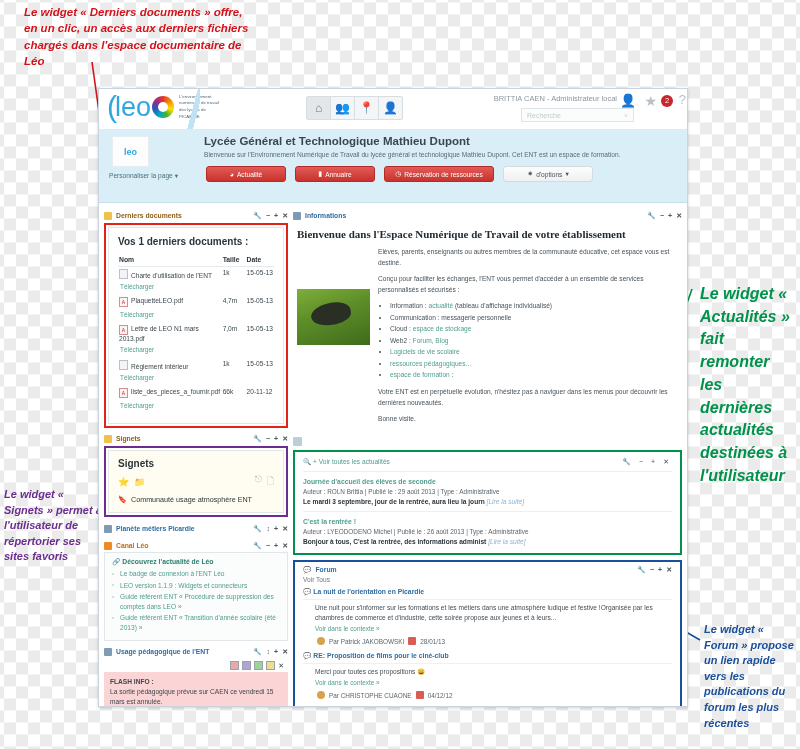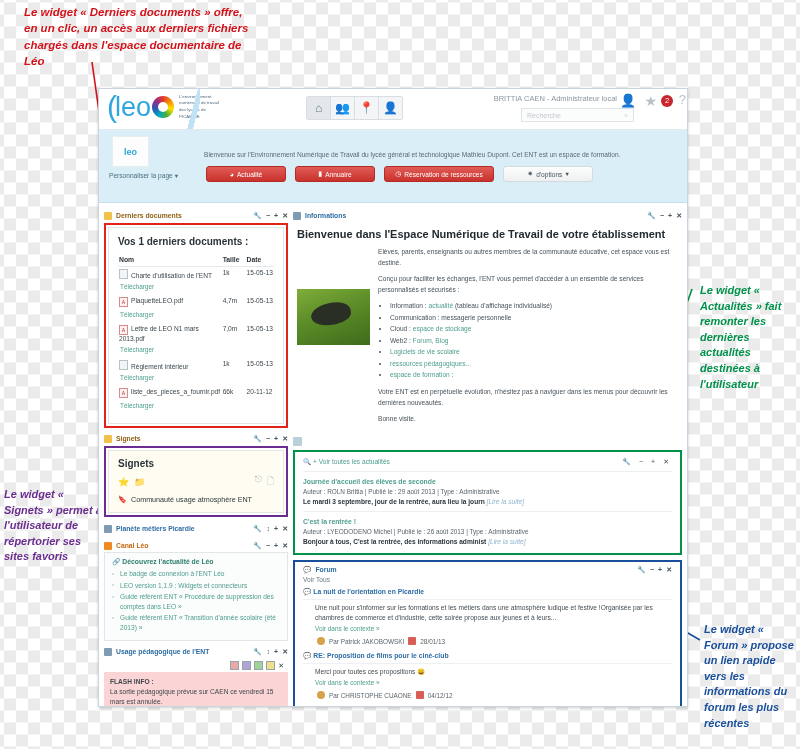--- a/index.html
+++ b/index.html
@@ -222,6 +222,7 @@
     <div id="bn-logo">
       <span>leo</span>
     </div>
+    <div id="bn-title">Lycée Général et Technologique Mathieu Dupont</div>
     <div id="bn-sub">Bienvenue sur l'Environnement Numérique de Travail du lycée général et technologique Mathieu Dupont. Cet ENT est un espace de formation.</div>
     <div id="perso">
       <span>Personnaliser la page</span> <span>▾</span>

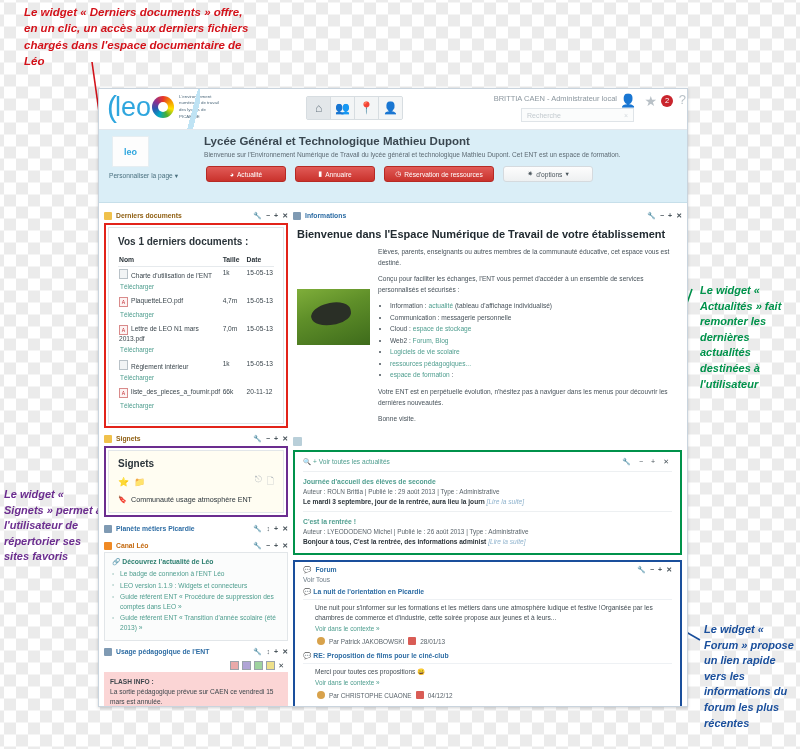--- a/index.html
+++ b/index.html
@@ -135,7 +135,7 @@
 
   
   #w-info{padding:4px 6px 6px 4px;}
-  #info-h{font-size:11px;font-weight:bold;color:#222b31;margin:2px 0 7px 0;}
+  #info-h{font-size:11px;font-weight:bold;color:#222b31;margin:2px 0 7px 0;font-family:Liberation Serif, serif;}
   #info-body{display:flex;gap:8px;}
   #info-img{width:73px;height:56px;flex:none;margin-top:42px;
     background:linear-gradient(160deg,#7fae3a 0%,#5f8f29 40%,#3e6b1b 100%);position:relative;overflow:hidden;}

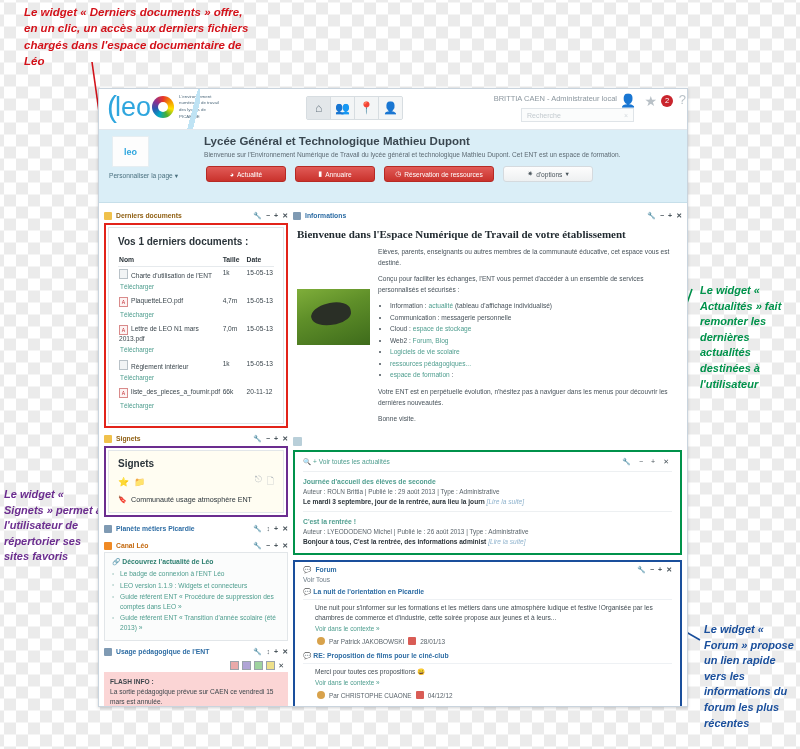--- a/index.html
+++ b/index.html
@@ -14,7 +14,7 @@
   
   .anno{position:absolute;font-style:italic;font-weight:bold;line-height:1.42;}
   #anno-docs{left:24px;top:4px;width:230px;color:#d3121a;font-size:11.5px;}
-  #anno-actu{left:700px;top:283px;width:96px;color:#00924b;font-size:11px;}
+  #anno-actu{left:700px;top:283px;width:96px;color:#00924b;font-size:16px;}
   #anno-signets{left:4px;top:487px;width:100px;color:#6b2d8f;font-size:11px;}
   #anno-forum{left:704px;top:622px;width:95px;color:#1a4f9c;font-size:11px;}
   .anno-line{position:absolute;}

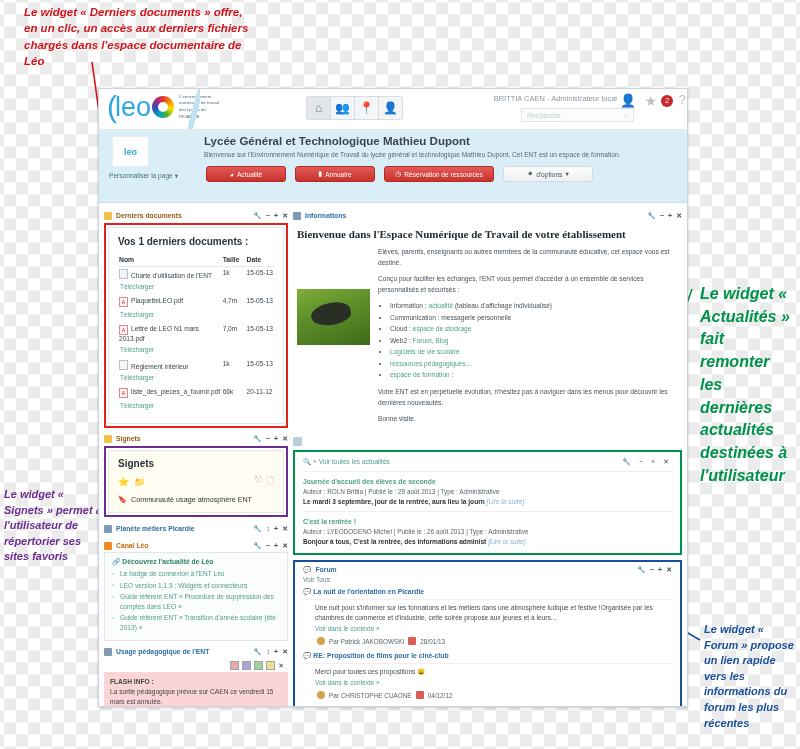--- a/index.html
+++ b/index.html
@@ -187,7 +187,7 @@
 <div class="anno" id="anno-docs">Le widget « Derniers documents » offre, en un clic, un accès aux derniers fichiers chargés dans l'espace documentaire de Léo</div>
 <div class="anno" id="anno-actu">Le widget « Actualités » fait remonter les dernières actualités destinées à l'utilisateur</div>
 <div class="anno" id="anno-signets">Le widget « Signets » permet à l'utilisateur de répertorier ses sites favoris</div>
-<div class="anno" id="anno-forum">Le widget « Forum » propose un lien rapide vers les informations du forum les plus récentes</div>
+<div class="anno" id="anno-forum">Le widget « Forum » propose un lien rapide vers les publications du forum les plus récentes</div>
 
 <div id="app">
 

